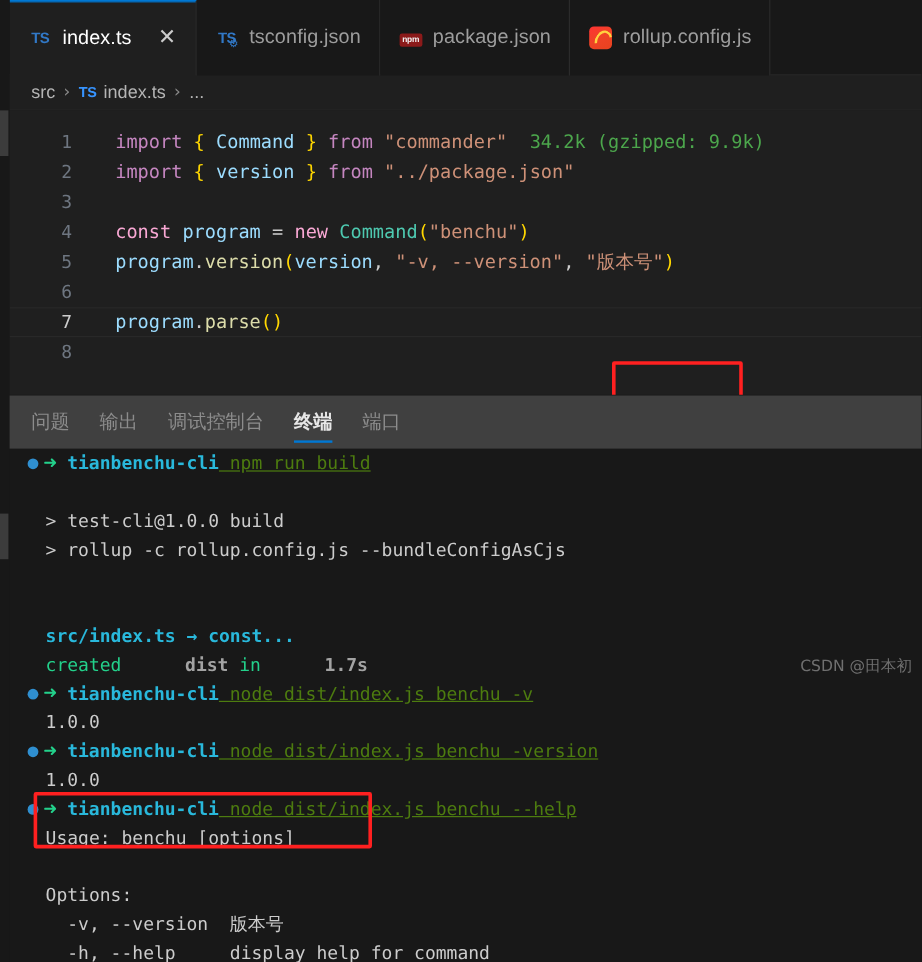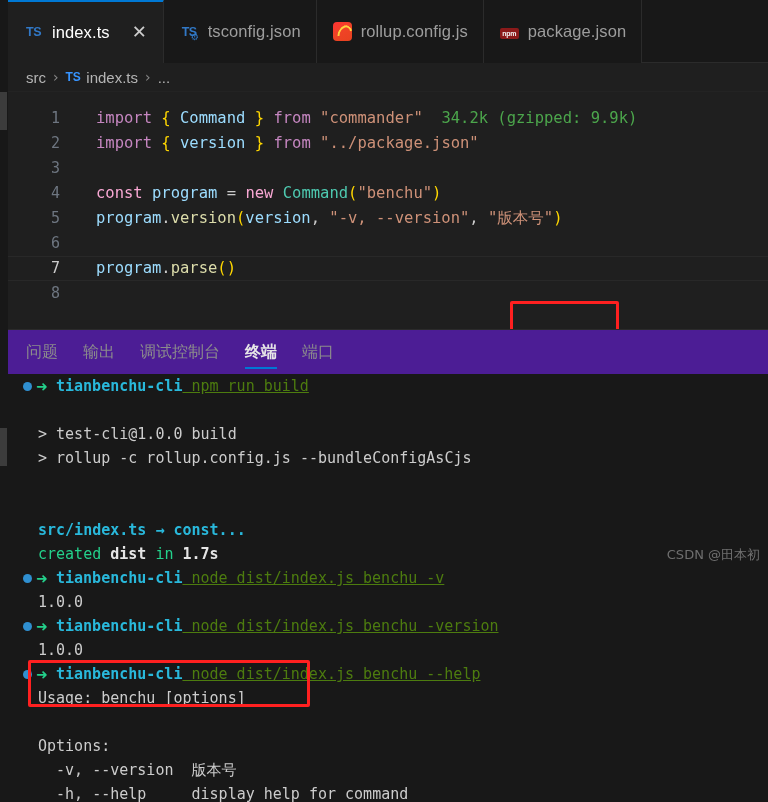--- a/index.html
+++ b/index.html
@@ -310,13 +310,13 @@
     </div>
 
     <div class="tab">
+      <span class="ico ico-npm">npm</span>
+      <span class="tab-label">package.json</span>
+    </div>
+
+    <div class="tab">
       <span class="ico ico-rollup"></span>
       <span class="tab-label">rollup.config.js</span>
-    </div>
-
-    <div class="tab">
-      <span class="ico ico-npm">npm</span>
-      <span class="tab-label">package.json</span>
     </div>
   </div>
 

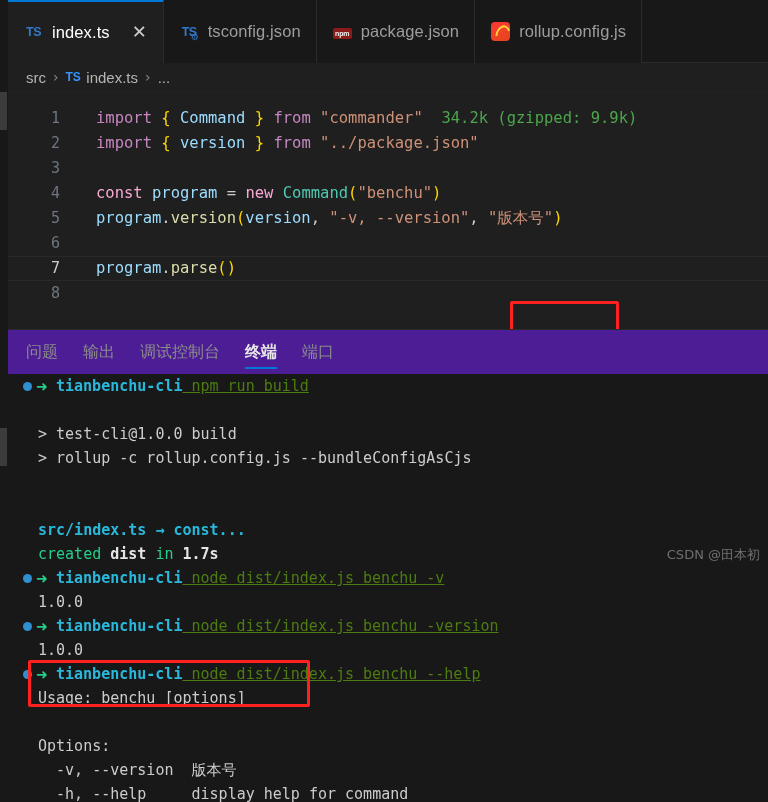--- a/index.html
+++ b/index.html
@@ -211,7 +211,7 @@
     display: flex; align-items: center;
     padding-left: 26px;
     gap: 25px;
-    background: #4c1d95;
+    background: #404040;
   }
   .ptab {
     color: #8c8c8c;

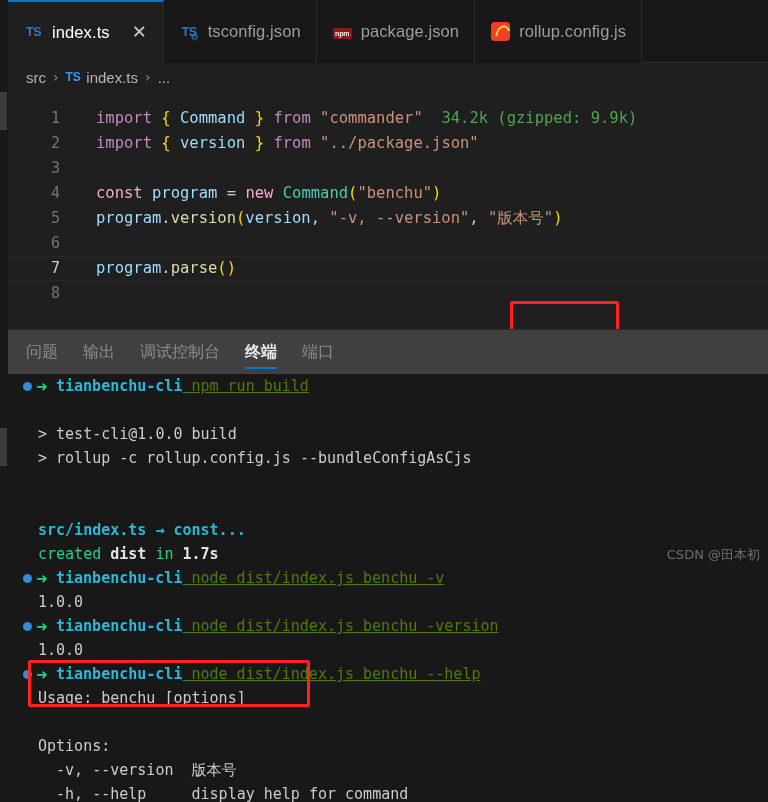--- a/index.html
+++ b/index.html
@@ -271,7 +271,7 @@
   .pr-host { color: #29b8db; font-weight: bold; }
   .pr-cmd { color: #4d7c0f; text-decoration: underline; }
   .c-green { color: #23d18b; }
-  .c-greenb { color: #e5e5e5; font-weight: bold; }
+  .c-greenb { color: #a3a3a3; font-weight: bold; margin-left: 44px; }
   .c-cyanb { color: #29b8db; font-weight: bold; }
   .c-white { color: #cccccc; }
 

